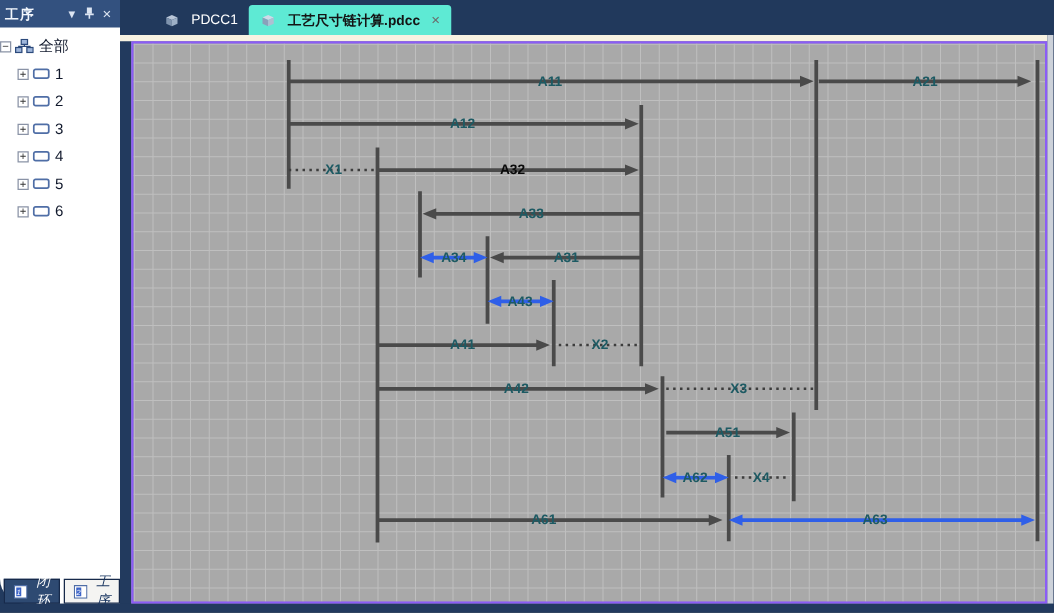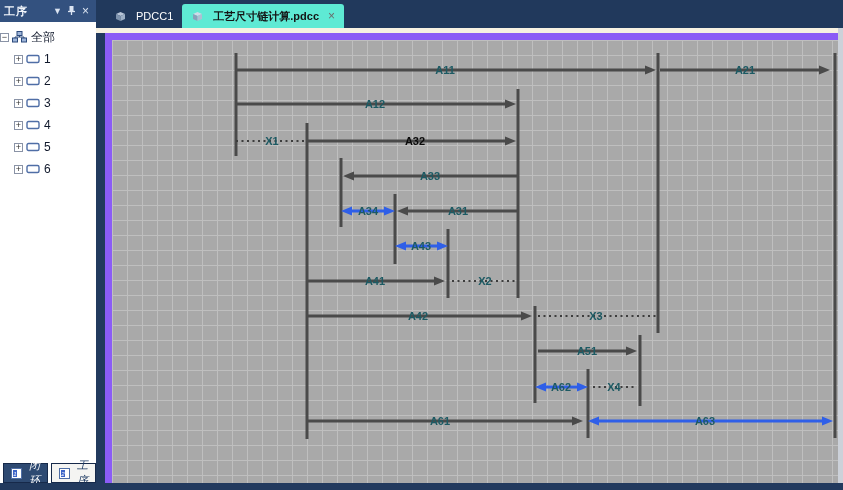--- a/index.html
+++ b/index.html
@@ -7,7 +7,7 @@
   #window{position:relative;width:843px;height:490px;background:#223a5e;overflow:hidden;}
 
   
-  #sidebar{position:absolute;left:0;top:0;width:96px;height:483px;background:#ffffff;}
+  #sidebar{position:absolute;left:0;top:0;width:96px;height:483px;background:#ffffff;border-radius:20px;}
   #sidebar-header{position:absolute;left:0;top:0;width:96px;height:22px;background:#33517f;
     display:flex;align-items:center;padding:0 4px;color:#f2f6fc;font-size:11px;}
   #sidebar-title{flex:1 1 auto;font-weight:bold;letter-spacing:1px;}

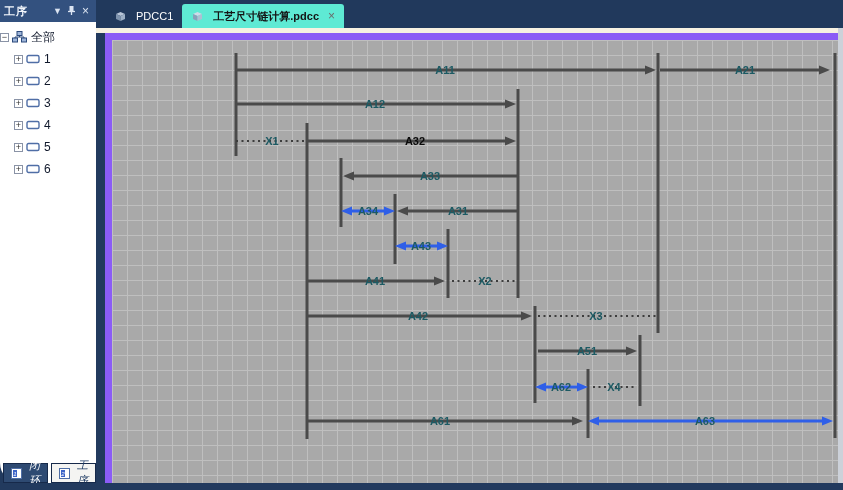--- a/index.html
+++ b/index.html
@@ -27,7 +27,7 @@
 
   
   #tabstrip{position:absolute;left:96px;top:0;right:0;height:28px;background:#21395c;
-    display:flex;align-items:flex-end;padding-left:9px;}
+    display:flex;align-items:flex-end;padding-left:26px;}
   .doc-tab{height:24px;display:inline-flex;align-items:center;gap:5px;padding:0 9px;font-size:11px;cursor:default;}
   .doc-tab.inactive{color:#ffffff;}
   .doc-tab.active{background:#5eead4;color:#141414;font-weight:bold;border-radius:3px 3px 0 0;justify-content:flex-end;}

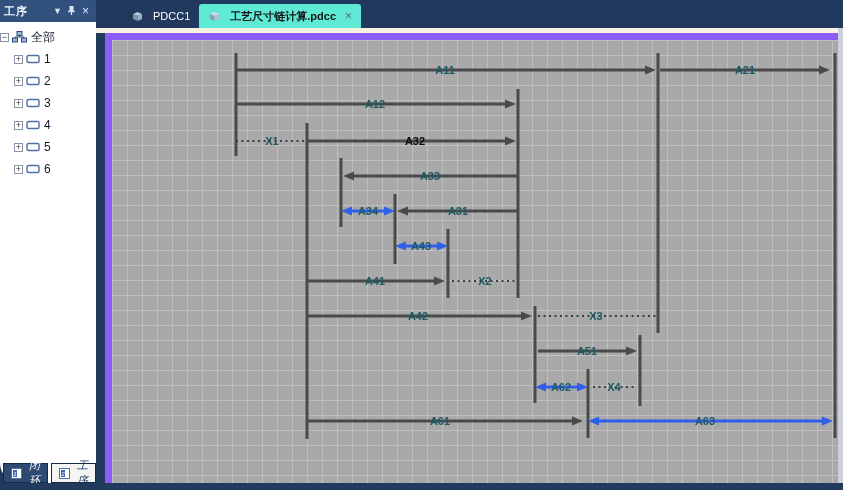--- a/index.html
+++ b/index.html
@@ -36,7 +36,7 @@
   
   #cream-strip{position:absolute;left:96px;top:28px;width:742px;height:5px;background:#f7f2e2;}
   #canvas-frame{position:absolute;left:105px;top:33px;width:733px;height:450px;
-    border:7px solid #8b5cf6;background:#a9a9a9;}
+    border:2px solid #8b5cf6;background:#a9a9a9;}
   #canvas{position:absolute;left:0;top:0;width:729px;height:446px;background-color:#a9a9a9;
     background-image:linear-gradient(to right,#bfbfbf 1px,transparent 1px),
                      linear-gradient(to bottom,#bfbfbf 1px,transparent 1px);

